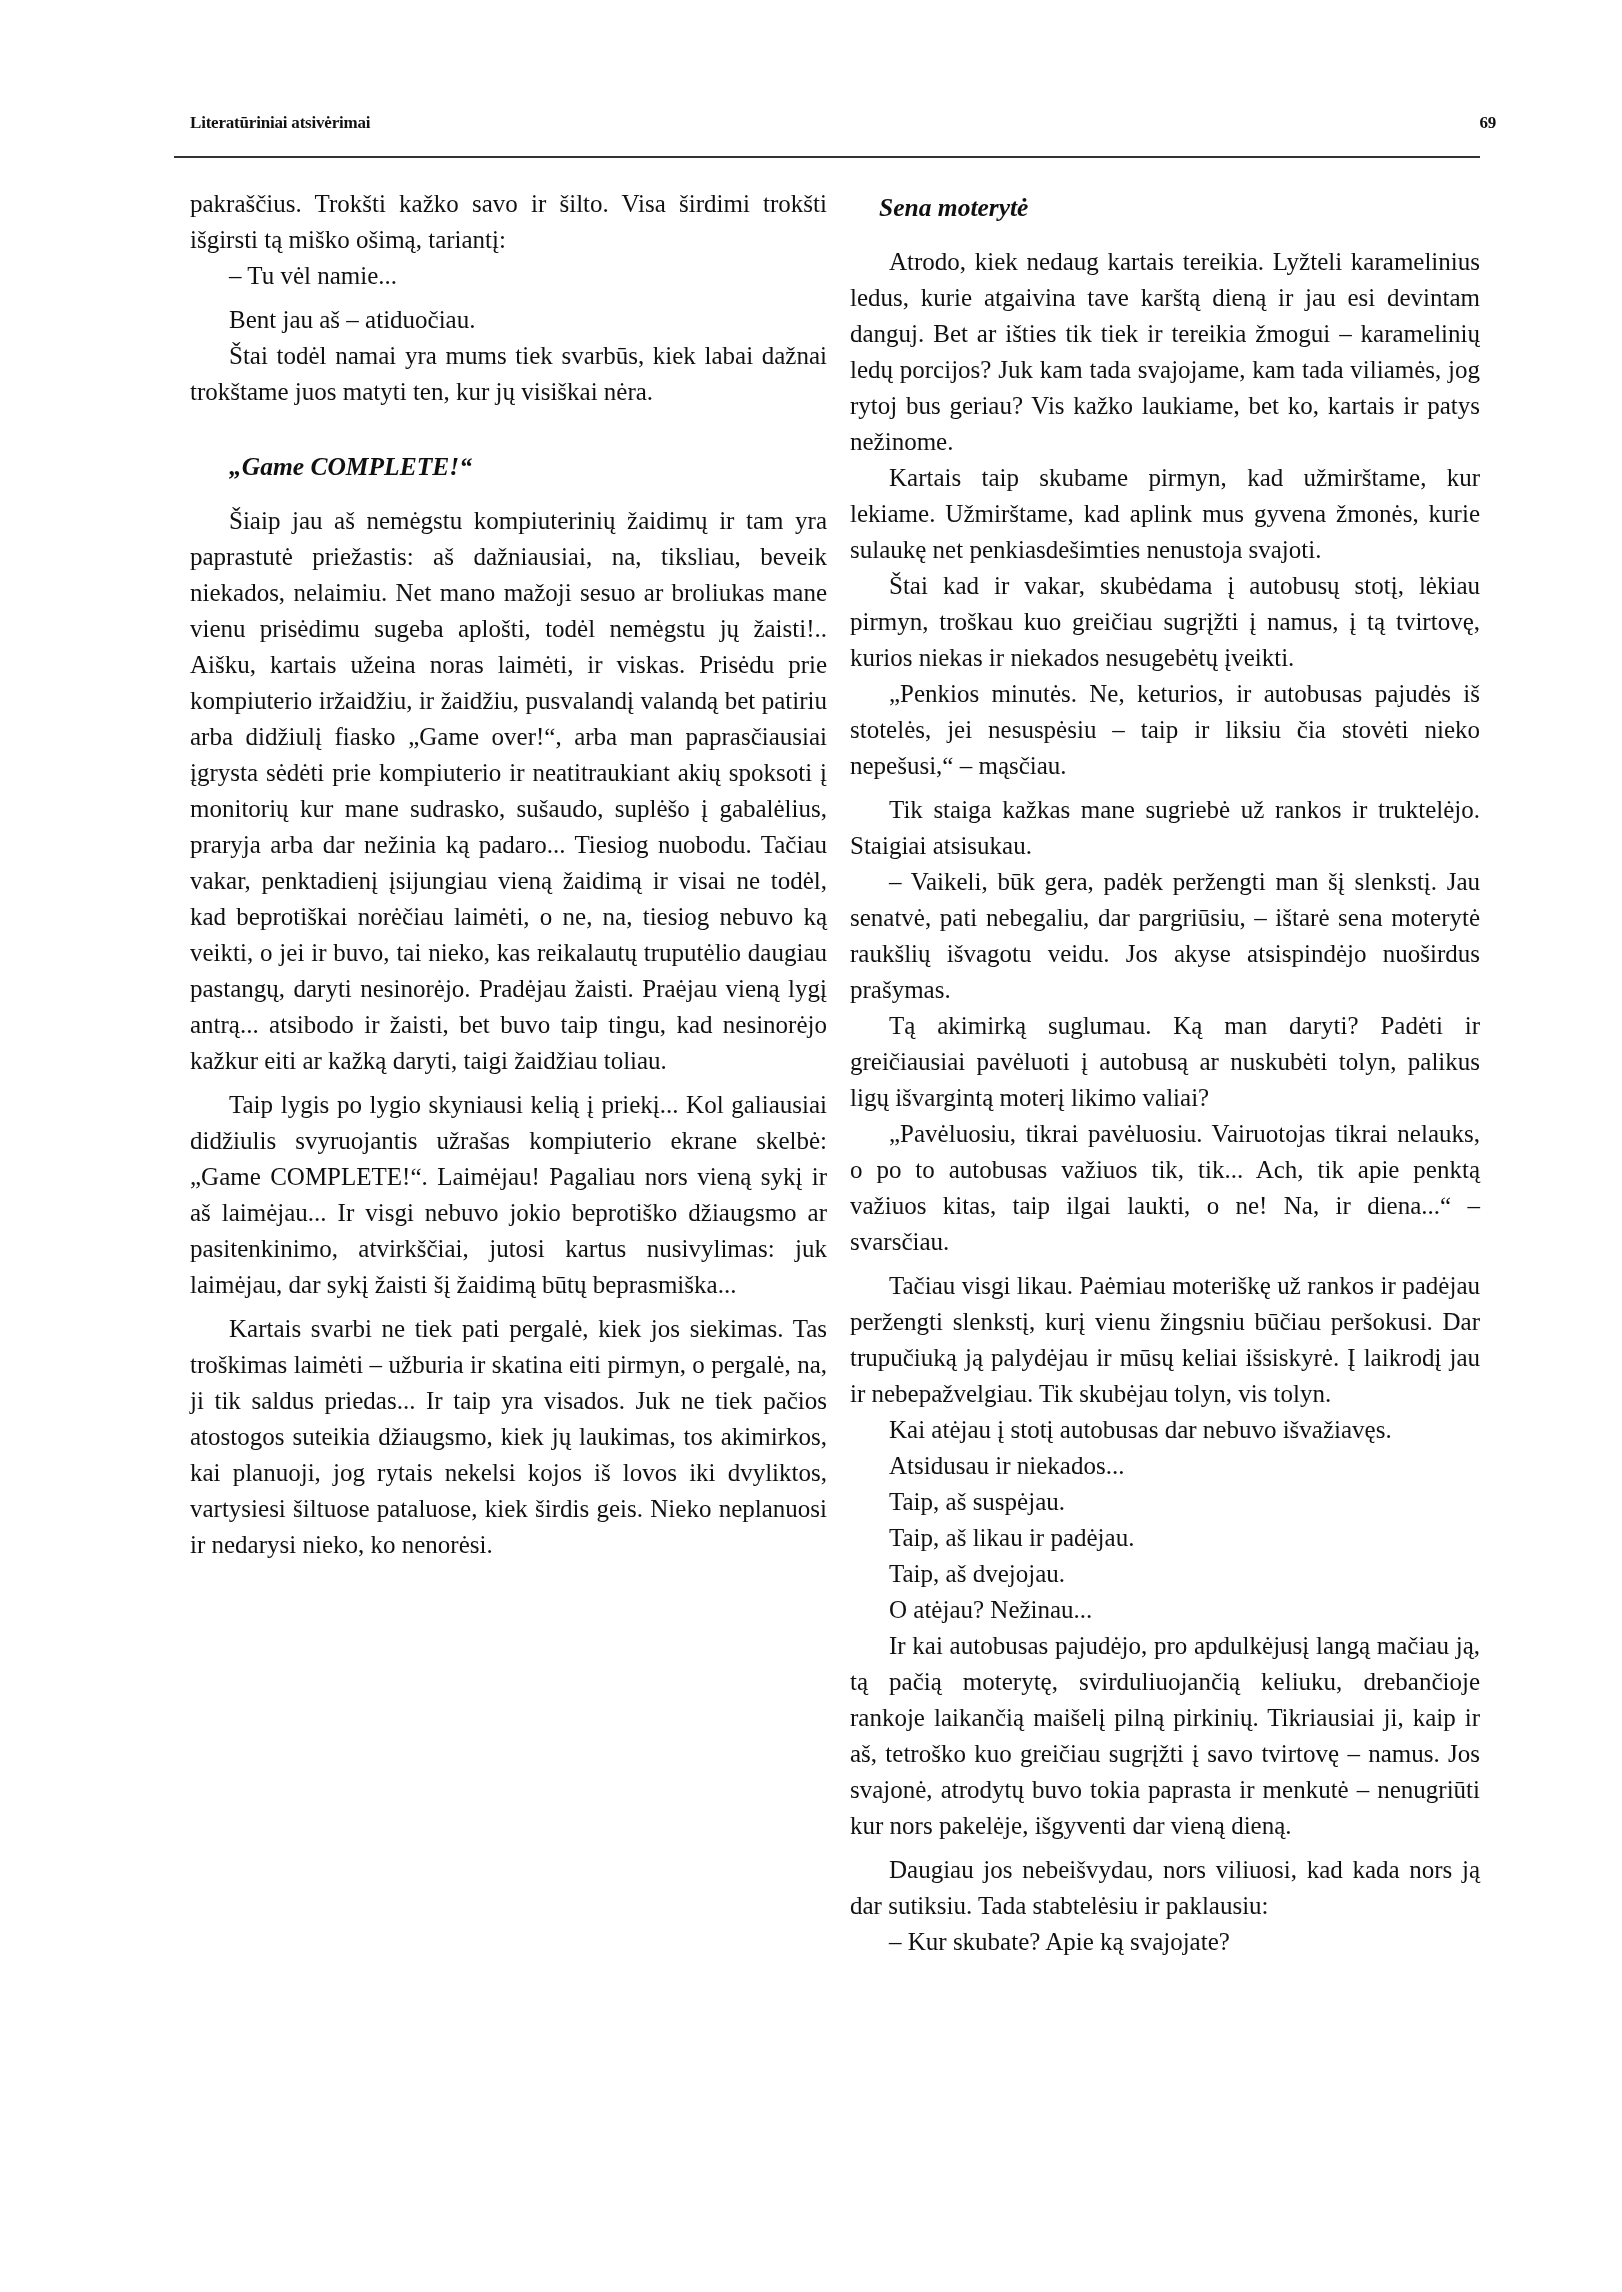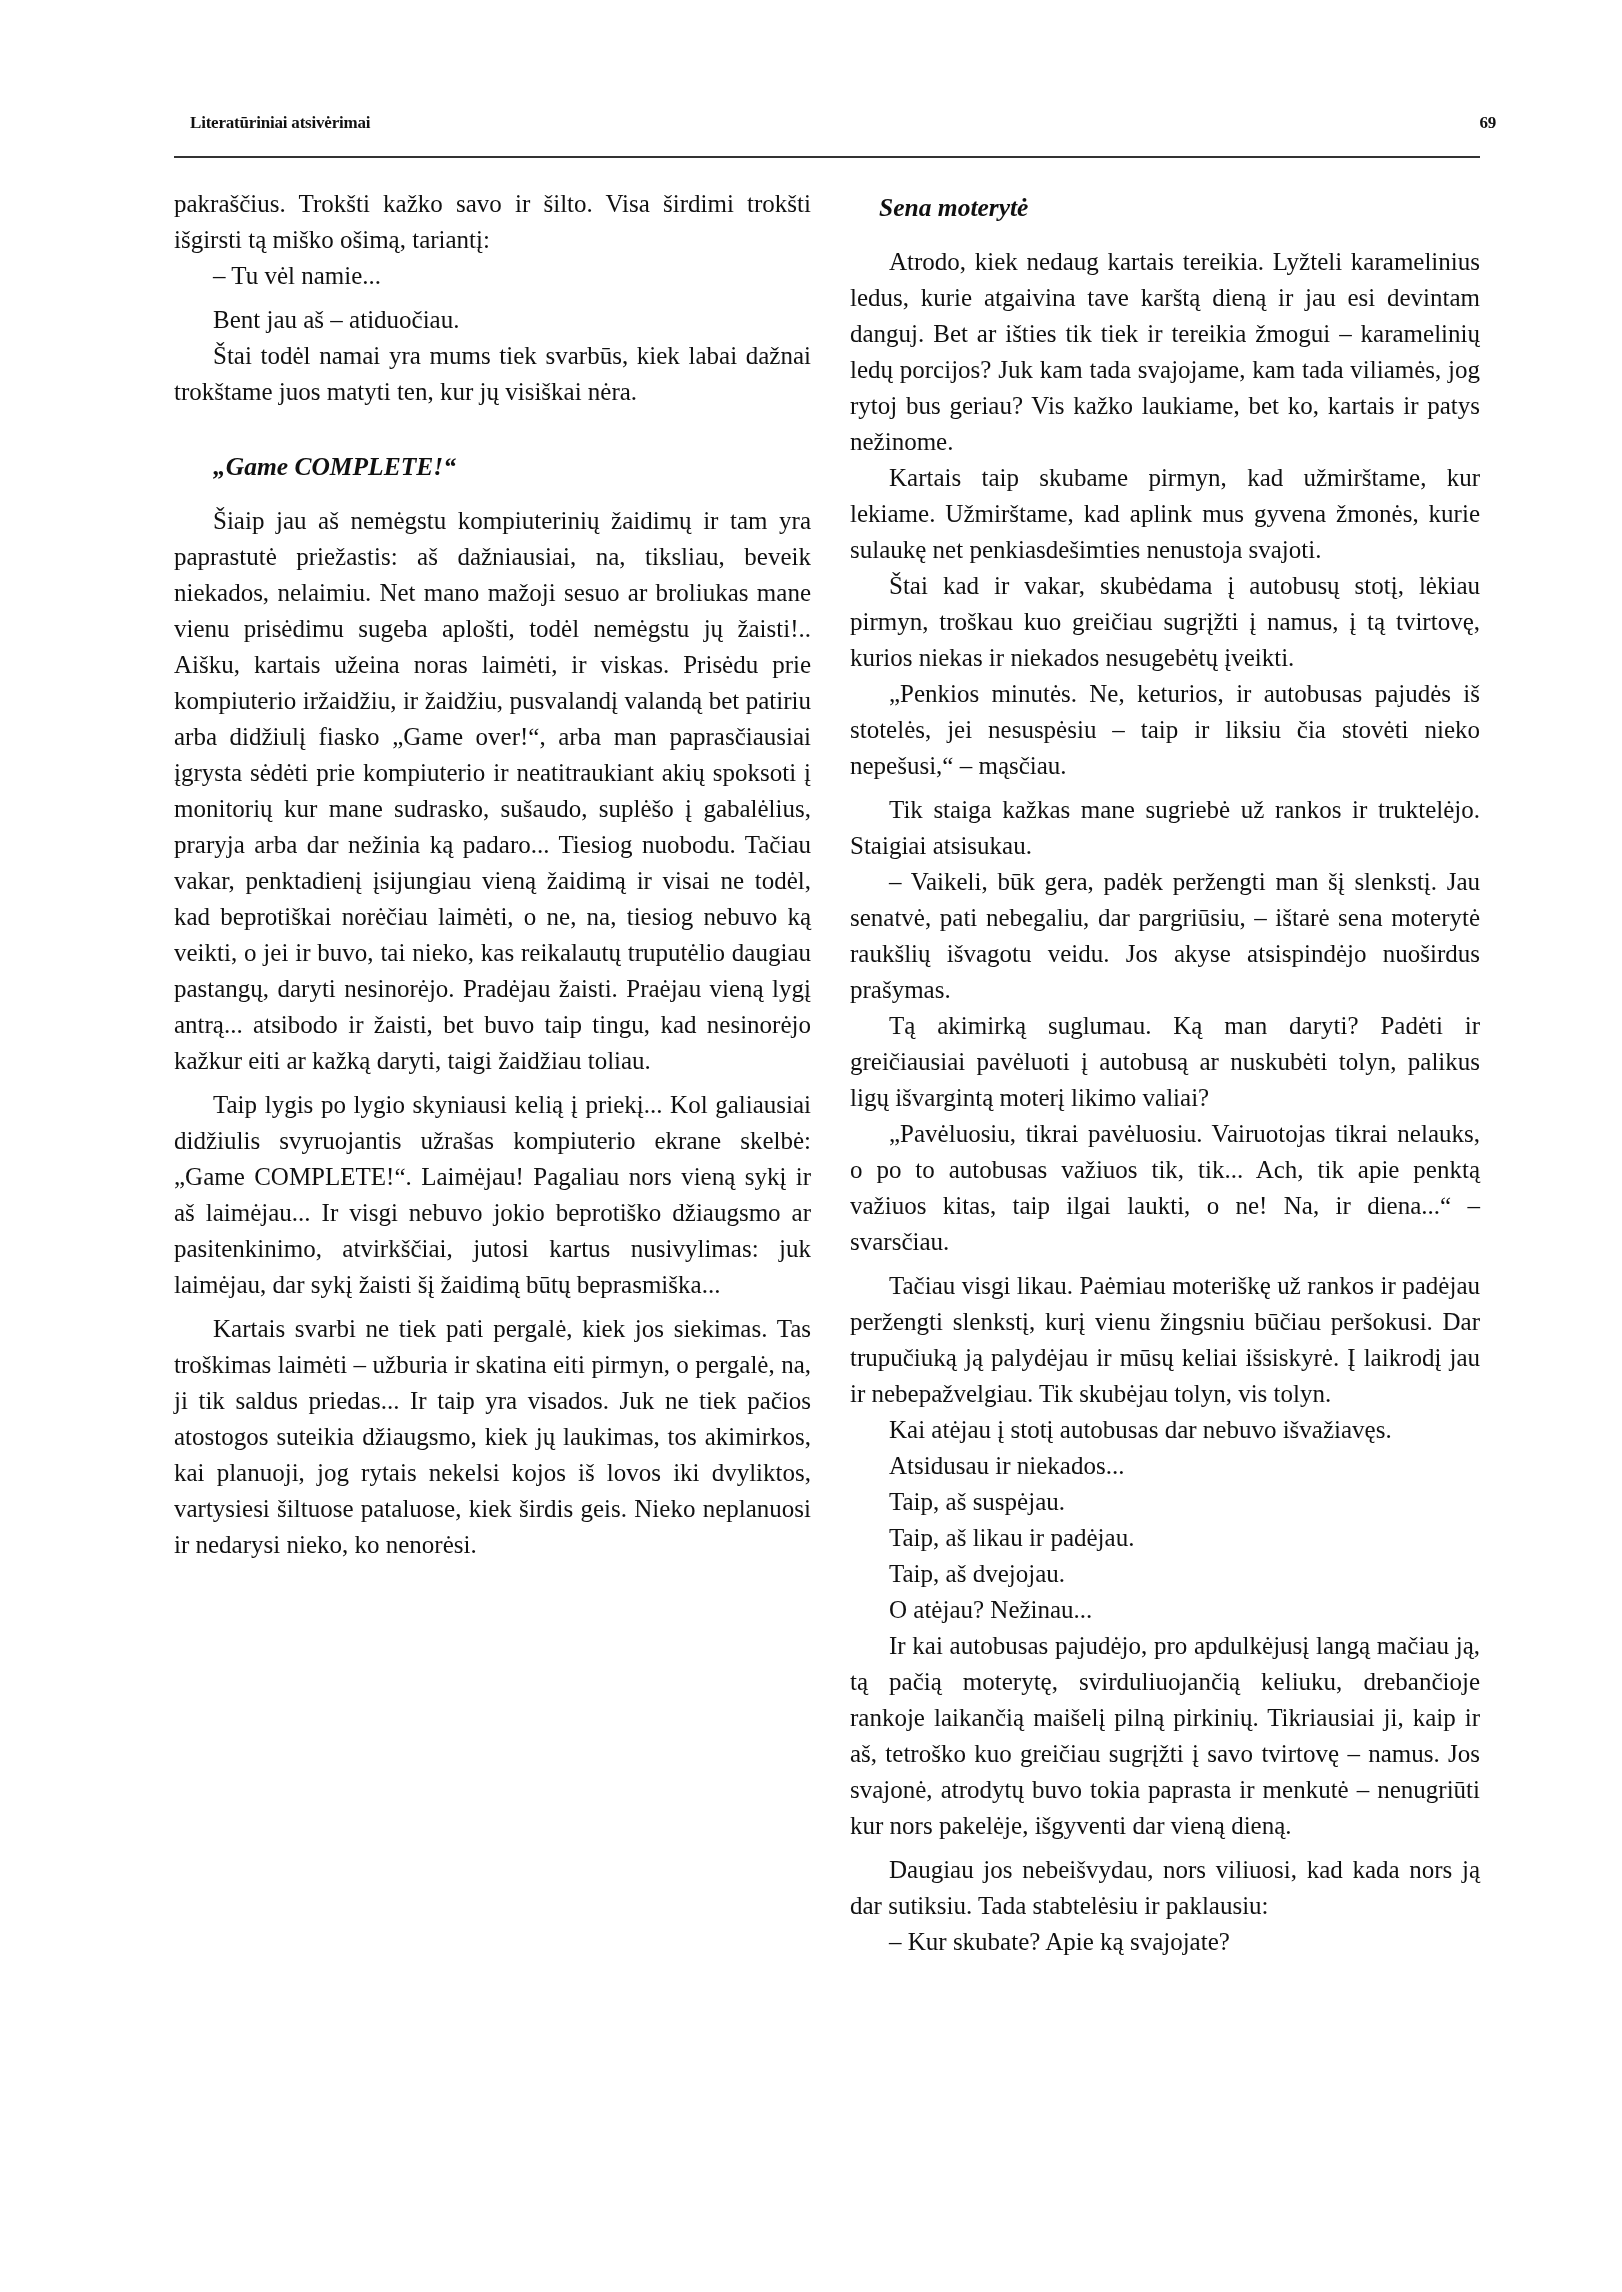--- a/index.html
+++ b/index.html
@@ -18,7 +18,7 @@
     font-family: "Liberation Serif", serif; font-size: 25px; line-height: 36px;
     text-align: justify; hyphens: manual;
   }
-  .col-left { left: 174px; width: 637px; }
+  .col-left { left: 190px; width: 637px; }
   .col-right { left: 850px; width: 630px; }
   .col p { margin: 0; text-indent: 39px; }
   .col p.noind { text-indent: 0; }

